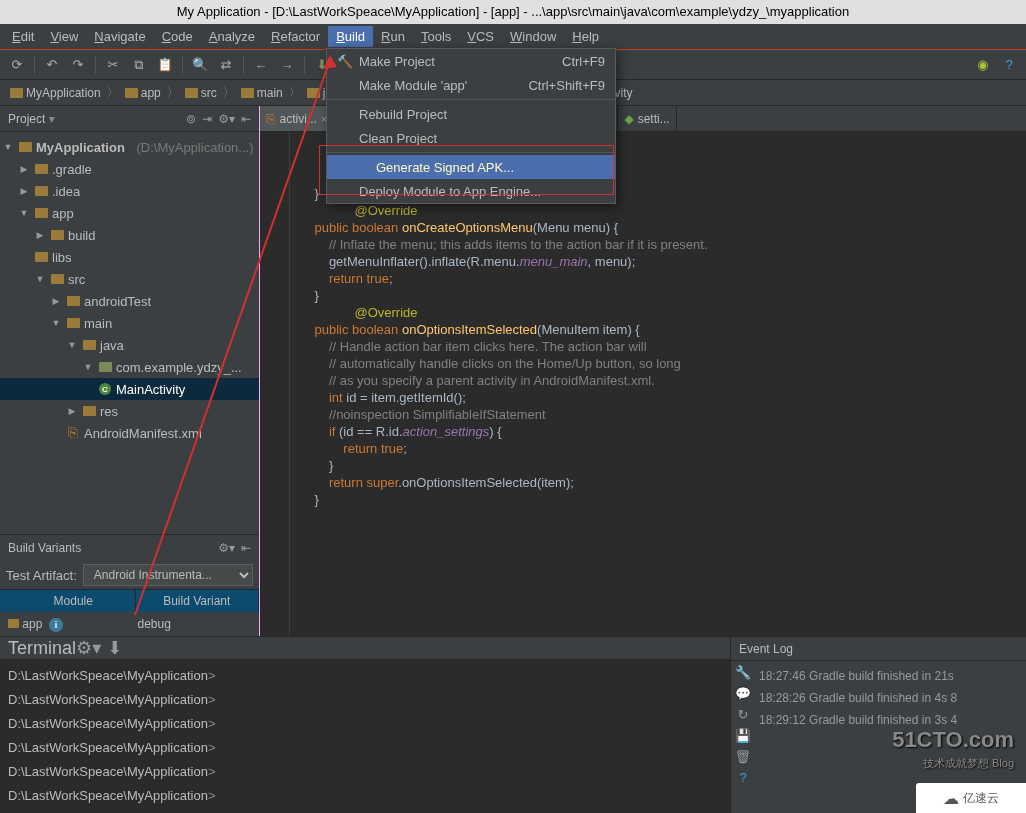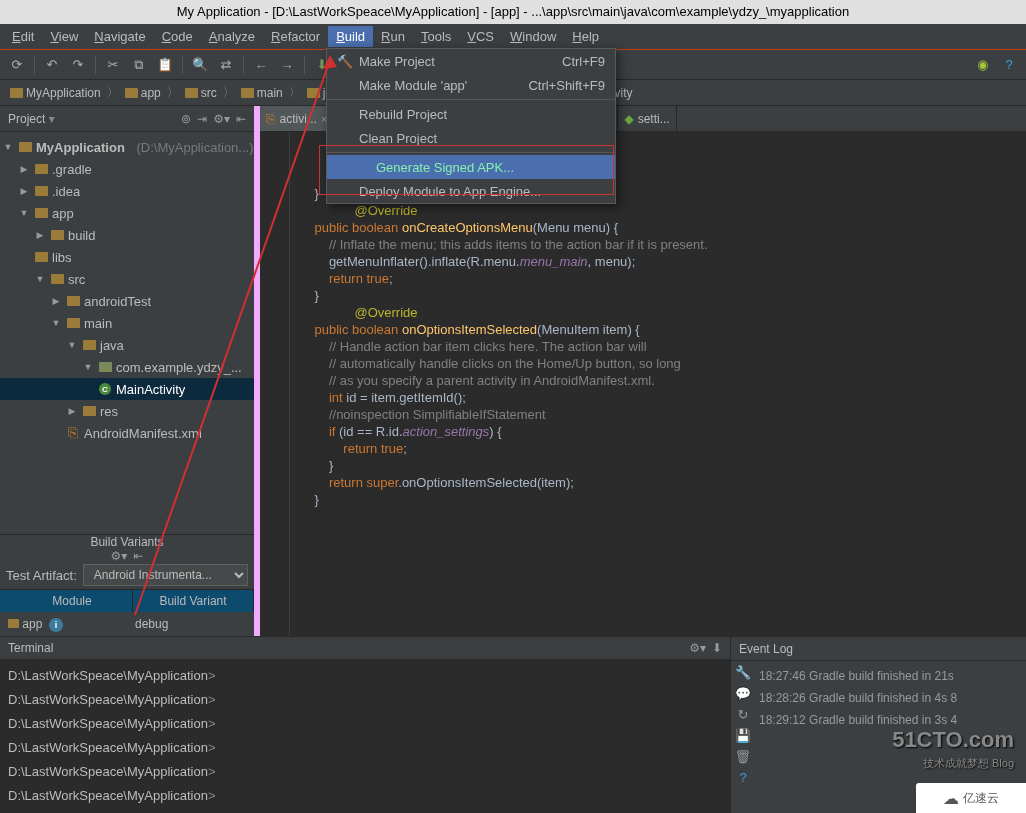--- a/index.html
+++ b/index.html
@@ -18,7 +18,7 @@
 .ic-folder { width:13px; height:10px; background:#9a7b3a; display:inline-block; border-radius:1px; }
 .ic-class { width:12px; height:12px; background:#4a8a3f; border-radius:50%; display:inline-flex; align-items:center; justify-content:center; font-size:8px; color:#fff; font-weight:bold; }
 .midrow { display:flex; height:530px; }
-.sidebar-left { width:260px; background:#3c3f41; border-right:6px solid #f0abfc; display:flex; flex-direction:column; }
+.sidebar-left { width:260px; background:#3c3f41; border-right:1px solid #f0abfc; display:flex; flex-direction:column; }
 .project-head { height:26px; display:flex; align-items:center; padding:0 8px; justify-content:space-between; border-bottom:1px solid #282828; font-size:12px; }
 .phead-btns { display:flex; gap:6px; color:#999; }
 .tree { flex:1; overflow:hidden; padding:4px 0; font-size:13px; }

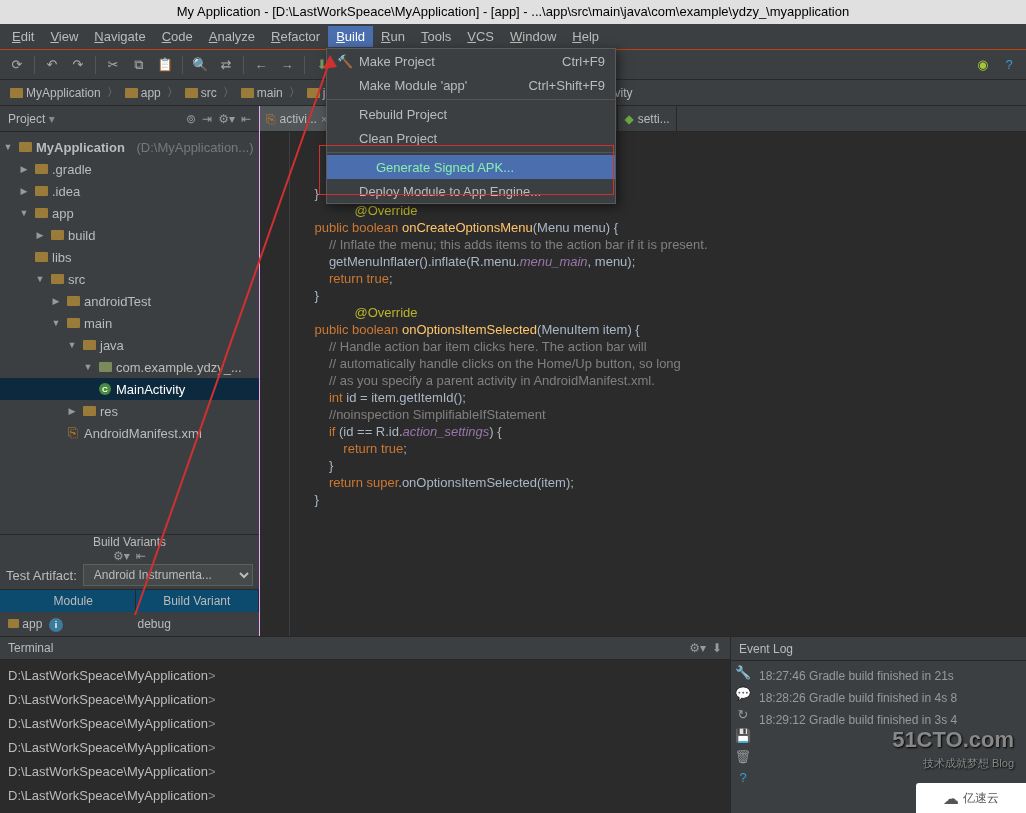--- a/index.html
+++ b/index.html
@@ -49,7 +49,7 @@
 .fld { color:#9876aa; font-style:italic; }
 .buildmenu { position:absolute; left:326px; top:48px; width:290px; background:#3c3f41; border:1px solid #5a5a5a; box-shadow:3px 3px 10px rgba(0,0,0,.5); z-index:100; }
 .buildmenu .mi { height:24px; display:flex; align-items:center; padding:0 10px; justify-content:space-between; font-size:13px; cursor:pointer; }
-.buildmenu .mi.sel { background:#4b6eaf; color:#86efac;padding-left:27px; }
+.buildmenu .mi.sel { background:#4b6eaf; color:#fef9c3;padding-left:27px; }
 .buildmenu .msep { height:1px; background:#555; margin:2px 0; }
 .buildmenu .mic { width:16px; margin-right:6px; display:inline-block; }
 .annot-box { position:absolute; left:319px; top:145px; width:295px; height:50px; border:1px solid #d03030; z-index:101; pointer-events:none; }

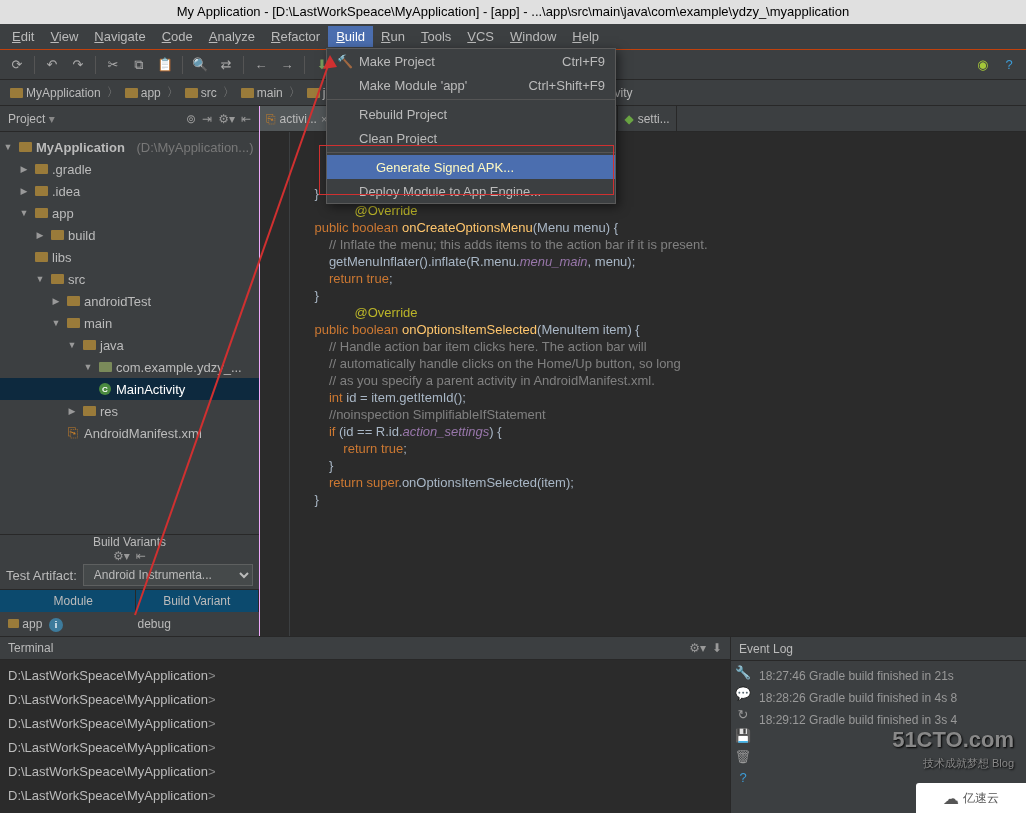--- a/index.html
+++ b/index.html
@@ -28,7 +28,7 @@
 .tree .ic { width:14px; display:flex; justify-content:center; }
 .tree .dim { color:#787878; }
 .bv-panel { border-top:1px solid #282828; }
-.bv-head { height:26px; display:flex; align-items:center; justify-content:space-between; padding:0 8px; font-size:12px;flex-direction:column; }
+.bv-head { height:26px; display:flex; align-items:center; justify-content:space-between; padding:0 8px; font-size:12px; }
 .bv-row { height:28px; display:flex; align-items:center; padding:0 6px; gap:6px; }
 .bv-select { background:#45494a; border:1px solid #5e6060; color:#bbb; height:22px; flex:1; padding:0 6px; font-size:12px; }
 .bv-table-head { display:flex; background:#0c4a6e; border-top:1px solid #282828;padding-left:12px; }

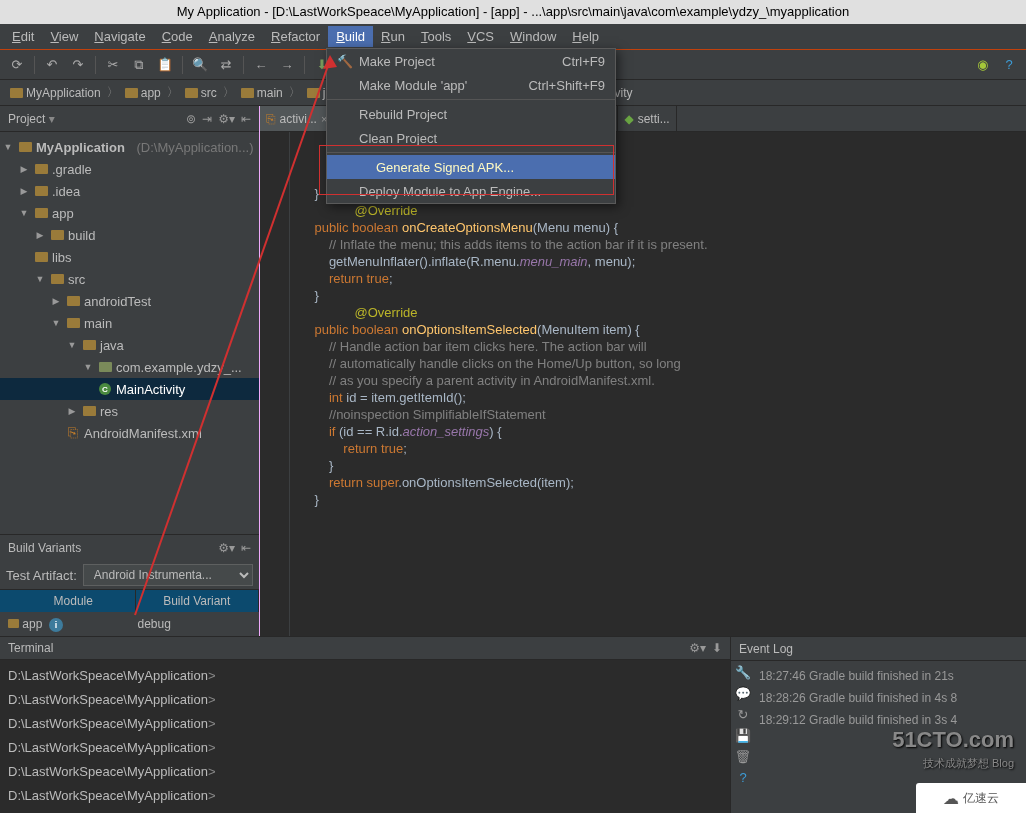--- a/index.html
+++ b/index.html
@@ -56,7 +56,7 @@
 .annot-line { position:absolute; left:130px; top:55px; width:210px; height:565px; z-index:102; pointer-events:none; }
 .bottomrow { display:flex; height:200px; border-top:1px solid #282828; }
 .terminal { flex:1; background:#2b2b2b; display:flex; flex-direction:column; }
-.term-head { height:24px; background:#3c3f41; display:flex; align-items:center; justify-content:space-between; padding:0 8px; font-size:12px; border-bottom:1px solid #282828; }
+.term-head { height:24px; background:#3c3f41; display:flex; align-items:center; padding:0 8px; font-size:18px; border-bottom:1px solid #282828; }
 .term-body { flex:1; font-family:Consolas,monospace; font-size:13px; line-height:24px; padding:4px 8px; color:#bbb; }
 .term-body .prompt { color:#bbb; }
 .term-body .gt { color:#888; }

